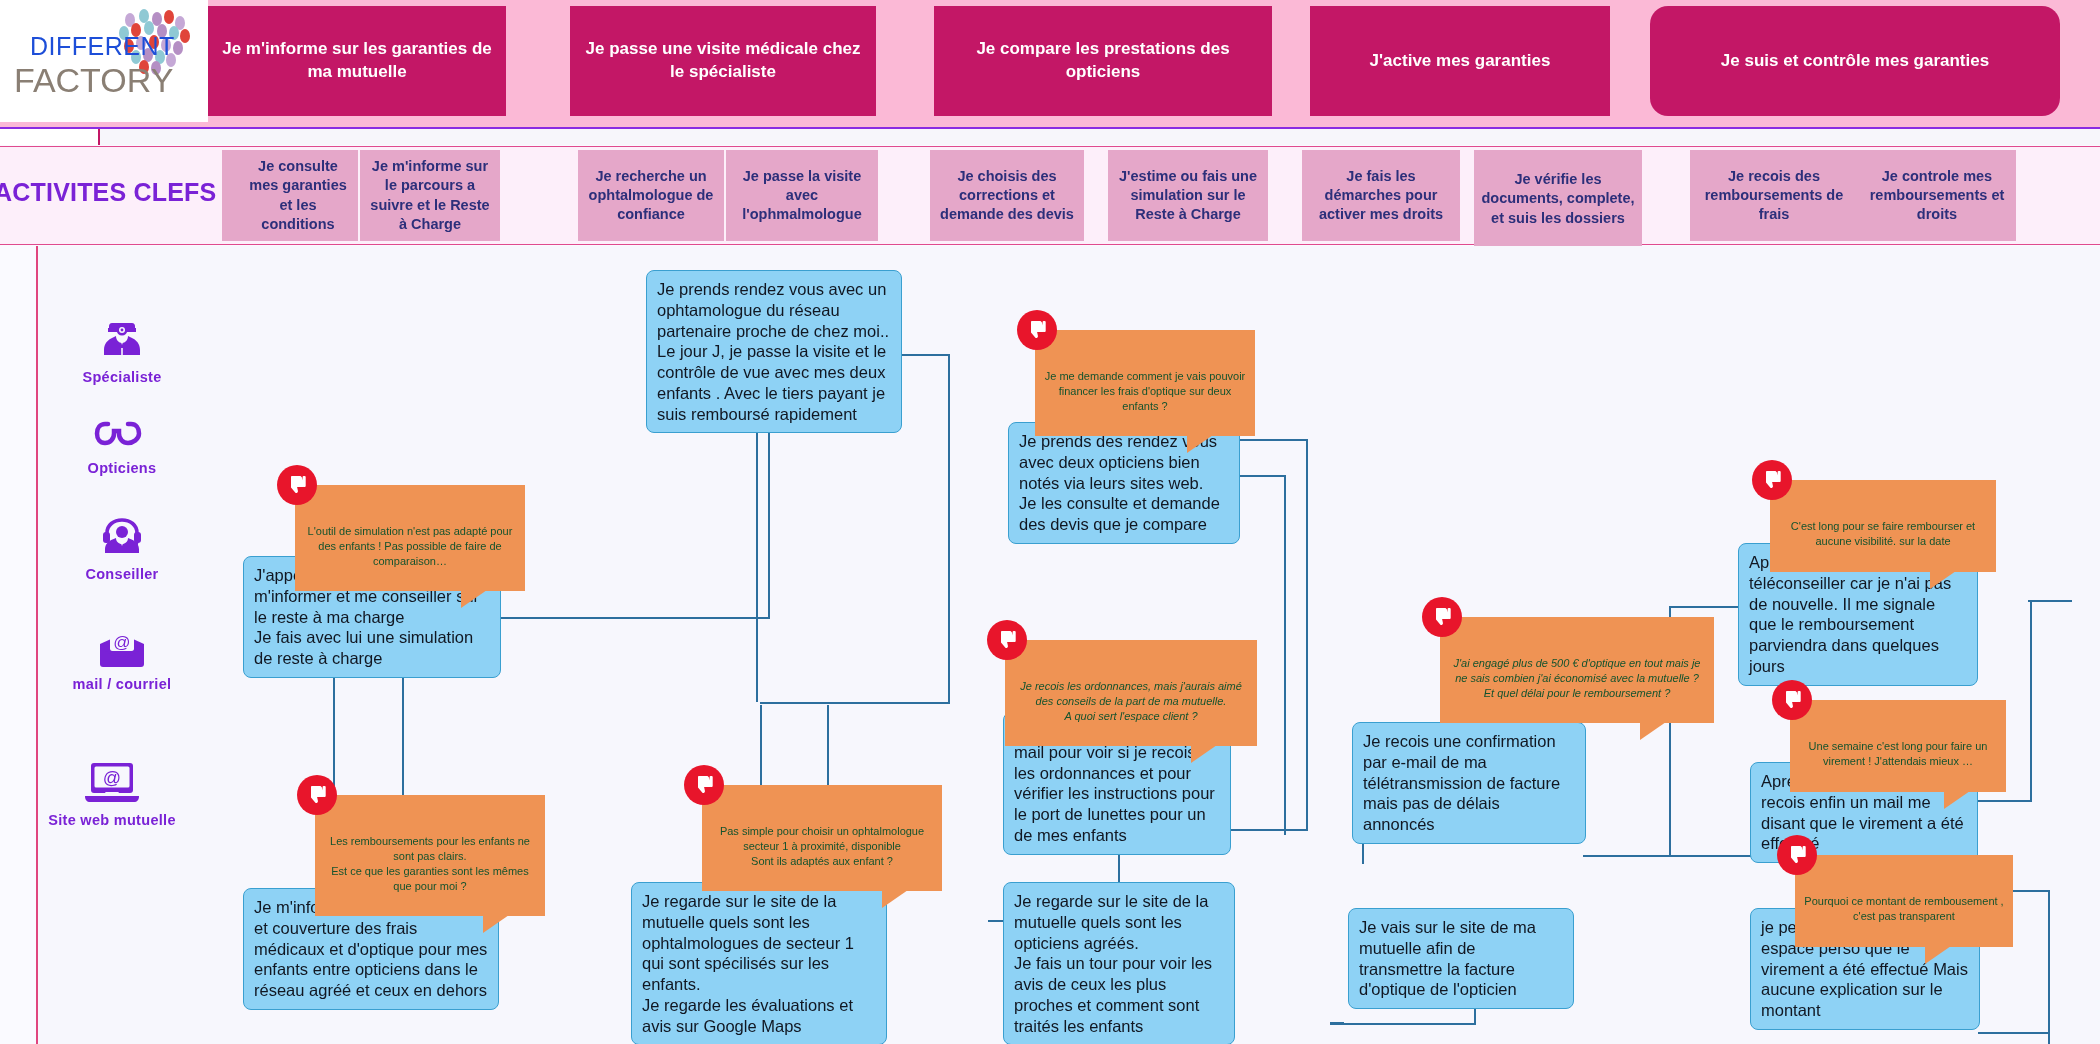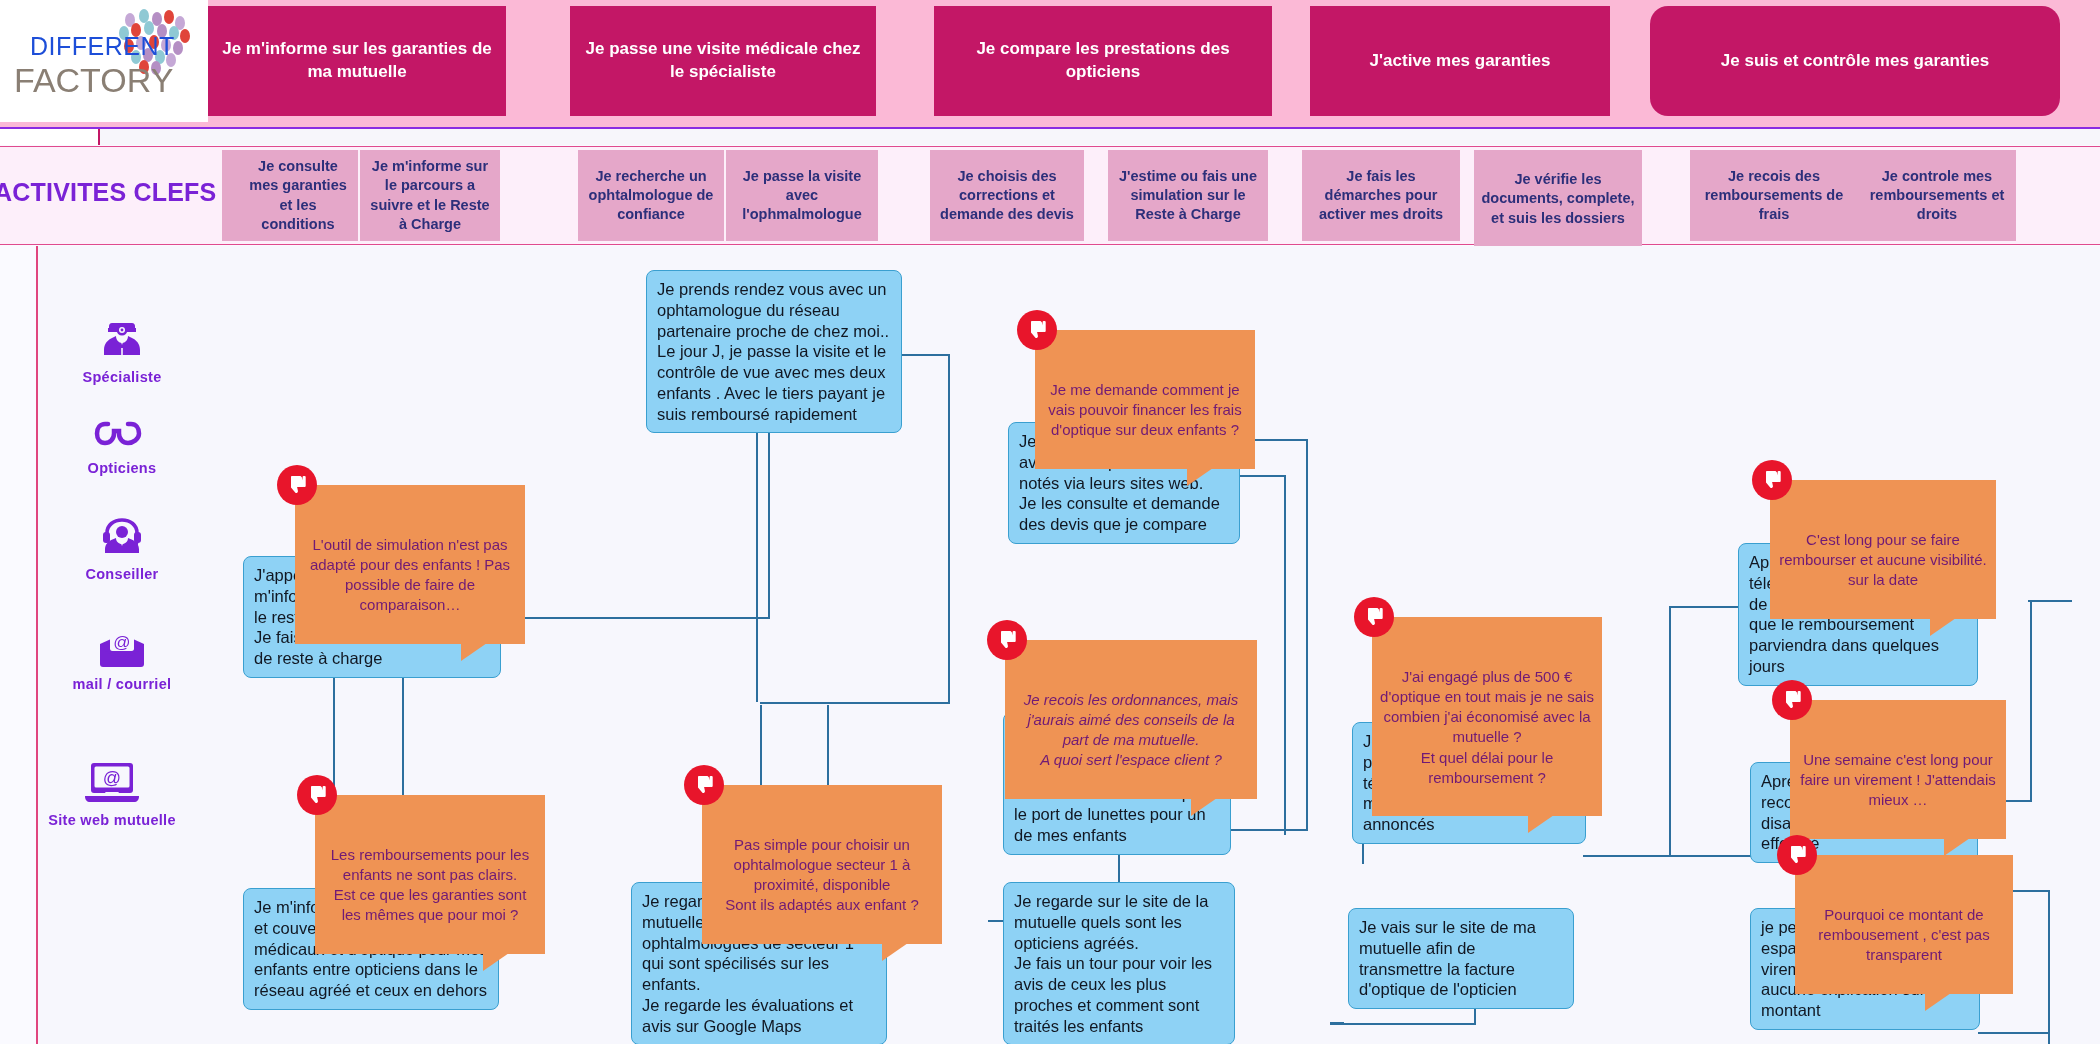--- a/index.html
+++ b/index.html
@@ -120,8 +120,8 @@
   .pain {
     position: absolute;
     background: #ef9354;
-    color: #701a75;
-    font-size: 15px;
+    color: #14532d;
+    font-size: 11px;
     line-height: 1.34;
     text-align: center;
     padding: 10px 8px 8px 8px;

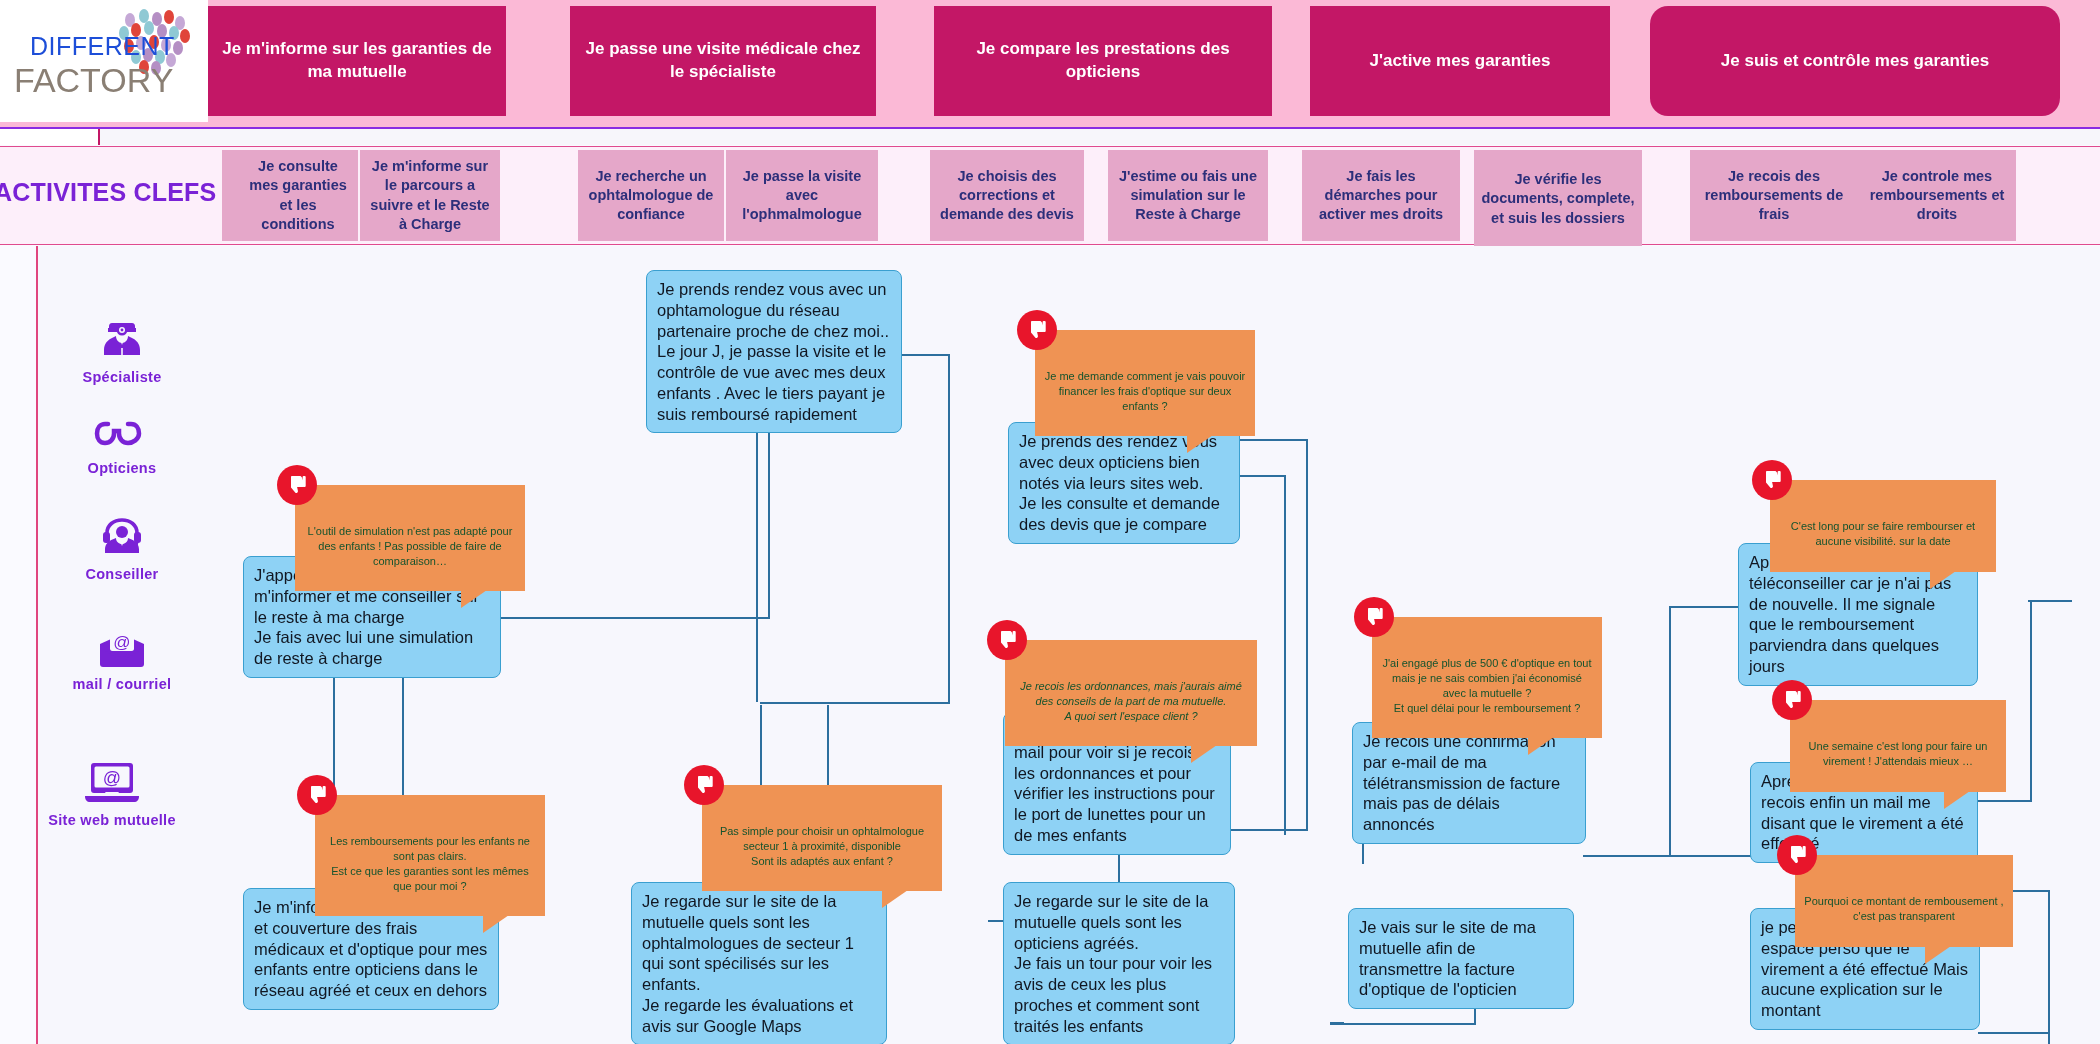--- a/index.html
+++ b/index.html
@@ -383,7 +383,7 @@
     <div class="tail" style="right:40px;"></div>
   </div>
 
-  <div class="pain" style="left:1372px; top:617px; width:230px;">
+  <div class="pain" style="left:1440px; top:617px; width:274px;font-style:italic;">
     <div class="thumb">
       <svg width="24" height="24" viewBox="0 0 24 24">
           <path fill="#ffffff" d="M7.5 3h7.2c1 0 1.9.6 2.2 1.5l2 5.3c.1.3.1.5.1.8v1.6c0 1-.8 1.9-1.9 1.9h-5l.8 3.6c.2.9-.2 1.8-1 2.2-.6.3-1.3.1-1.7-.4L6 14.6V3.4c.4-.3 1-.4 1.5-.4z"></path>

